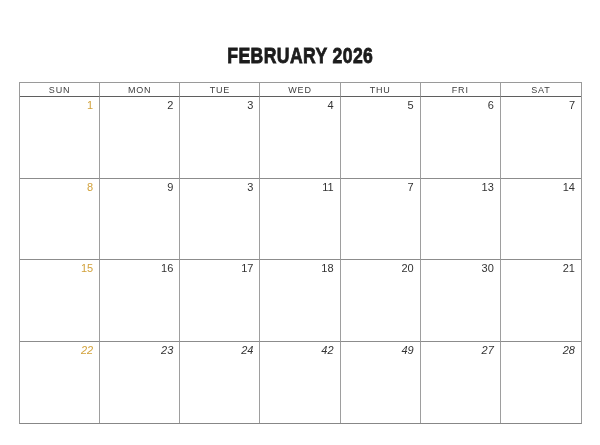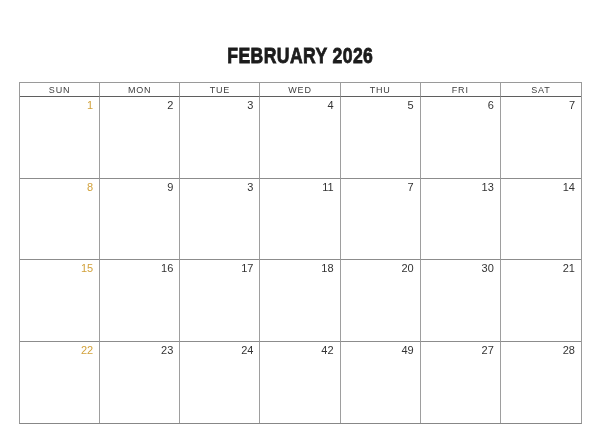--- a/index.html
+++ b/index.html
@@ -72,7 +72,7 @@
     color: var(--number-color, #333333);
   }
   .lastcol { border-right: none; }
-  .lastrow { border-bottom: none; }
+  .lastrow { border-bottom: none; font-style: italic; }
   .sunday { color: var(--sunday-color, #d2a23c); }
 </style>
 </head>

